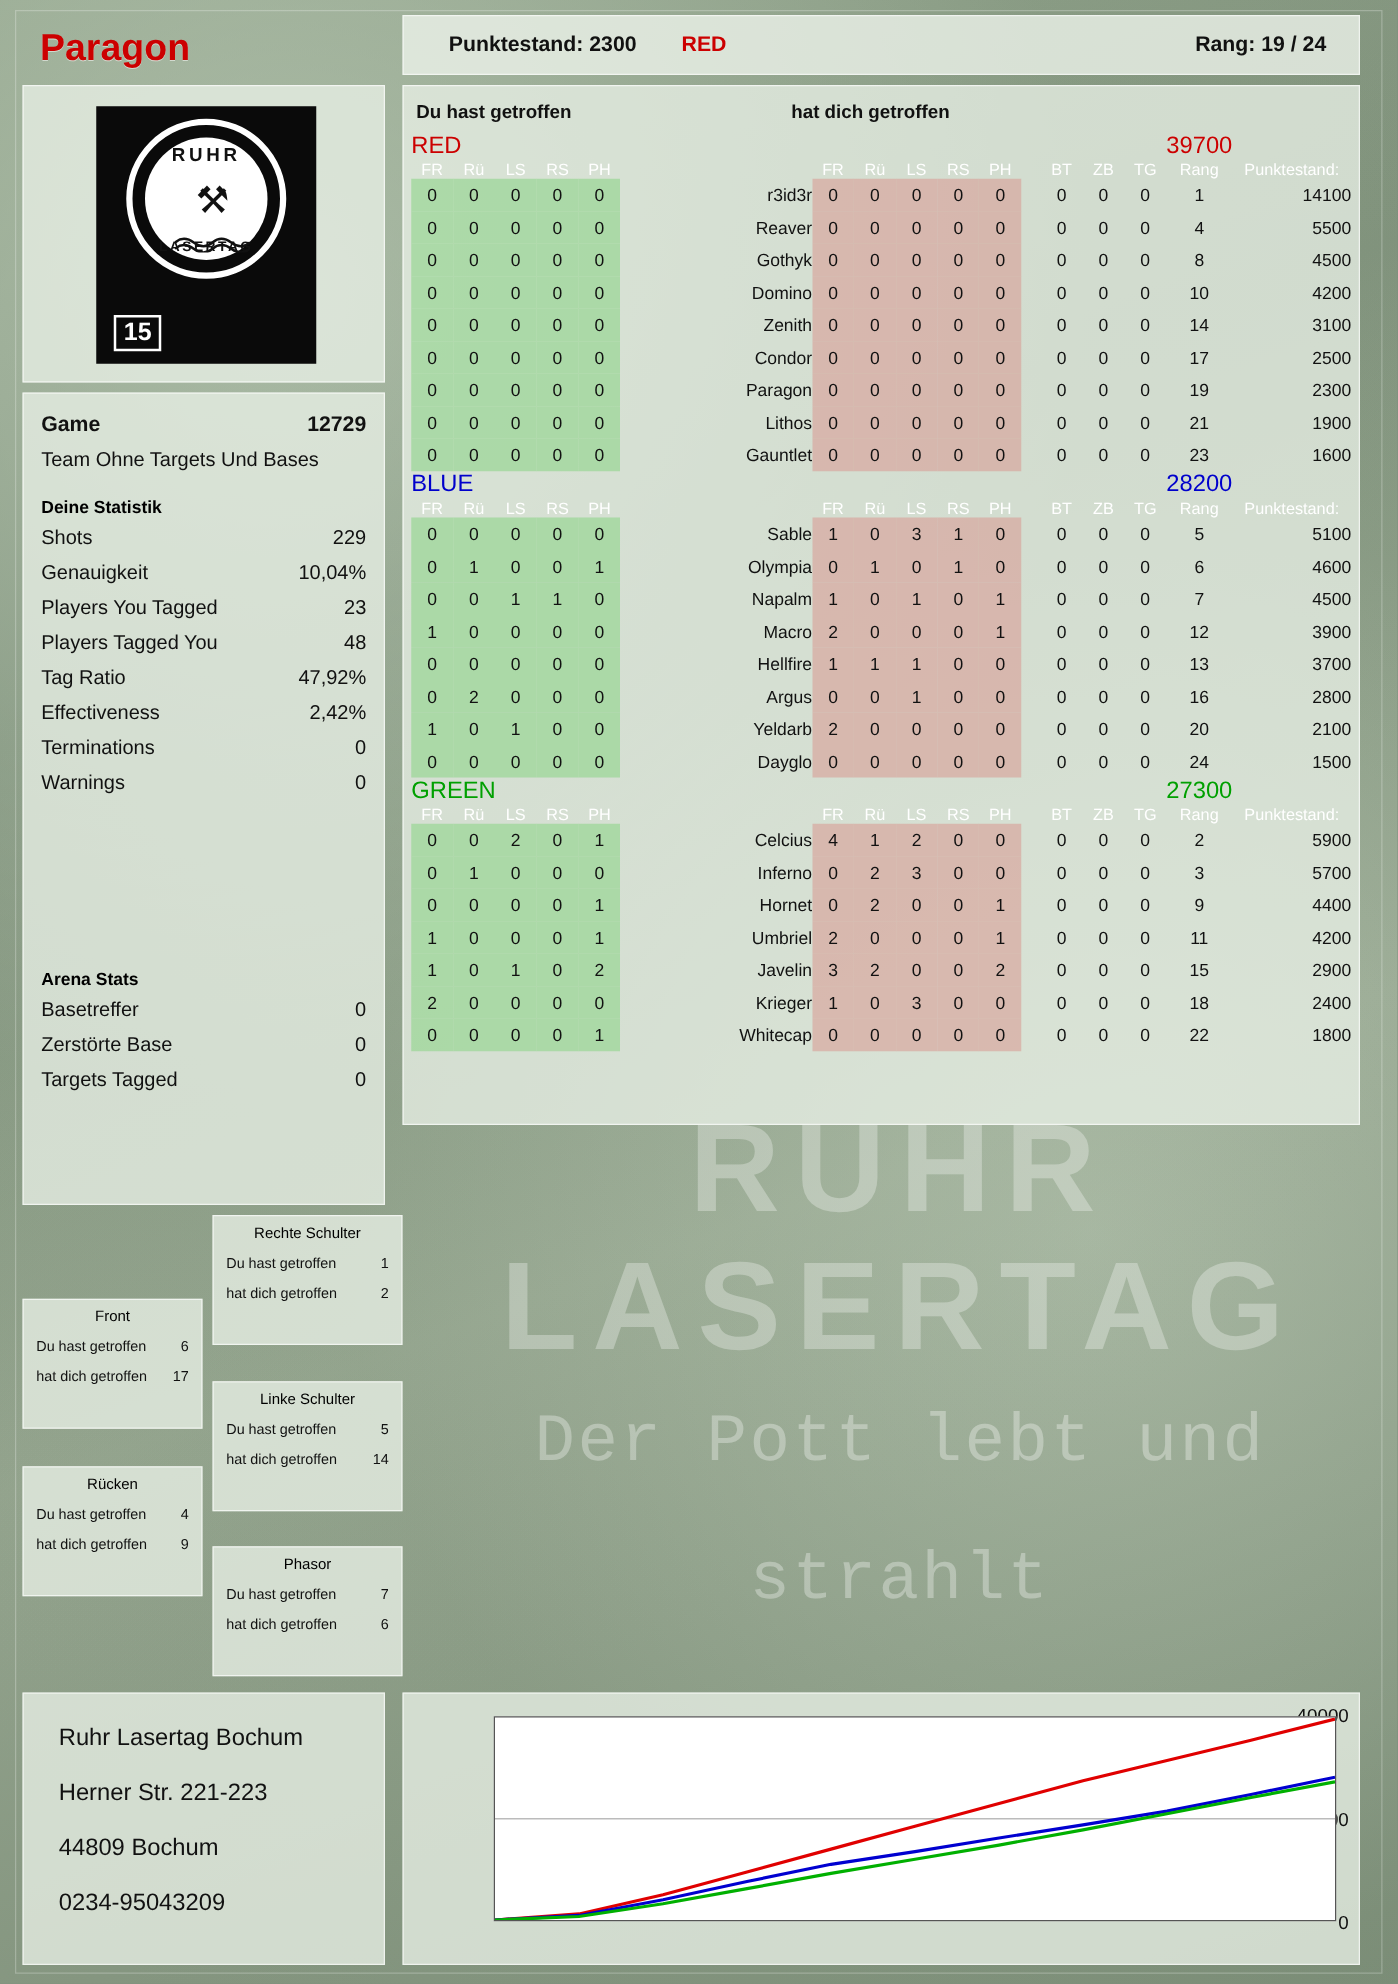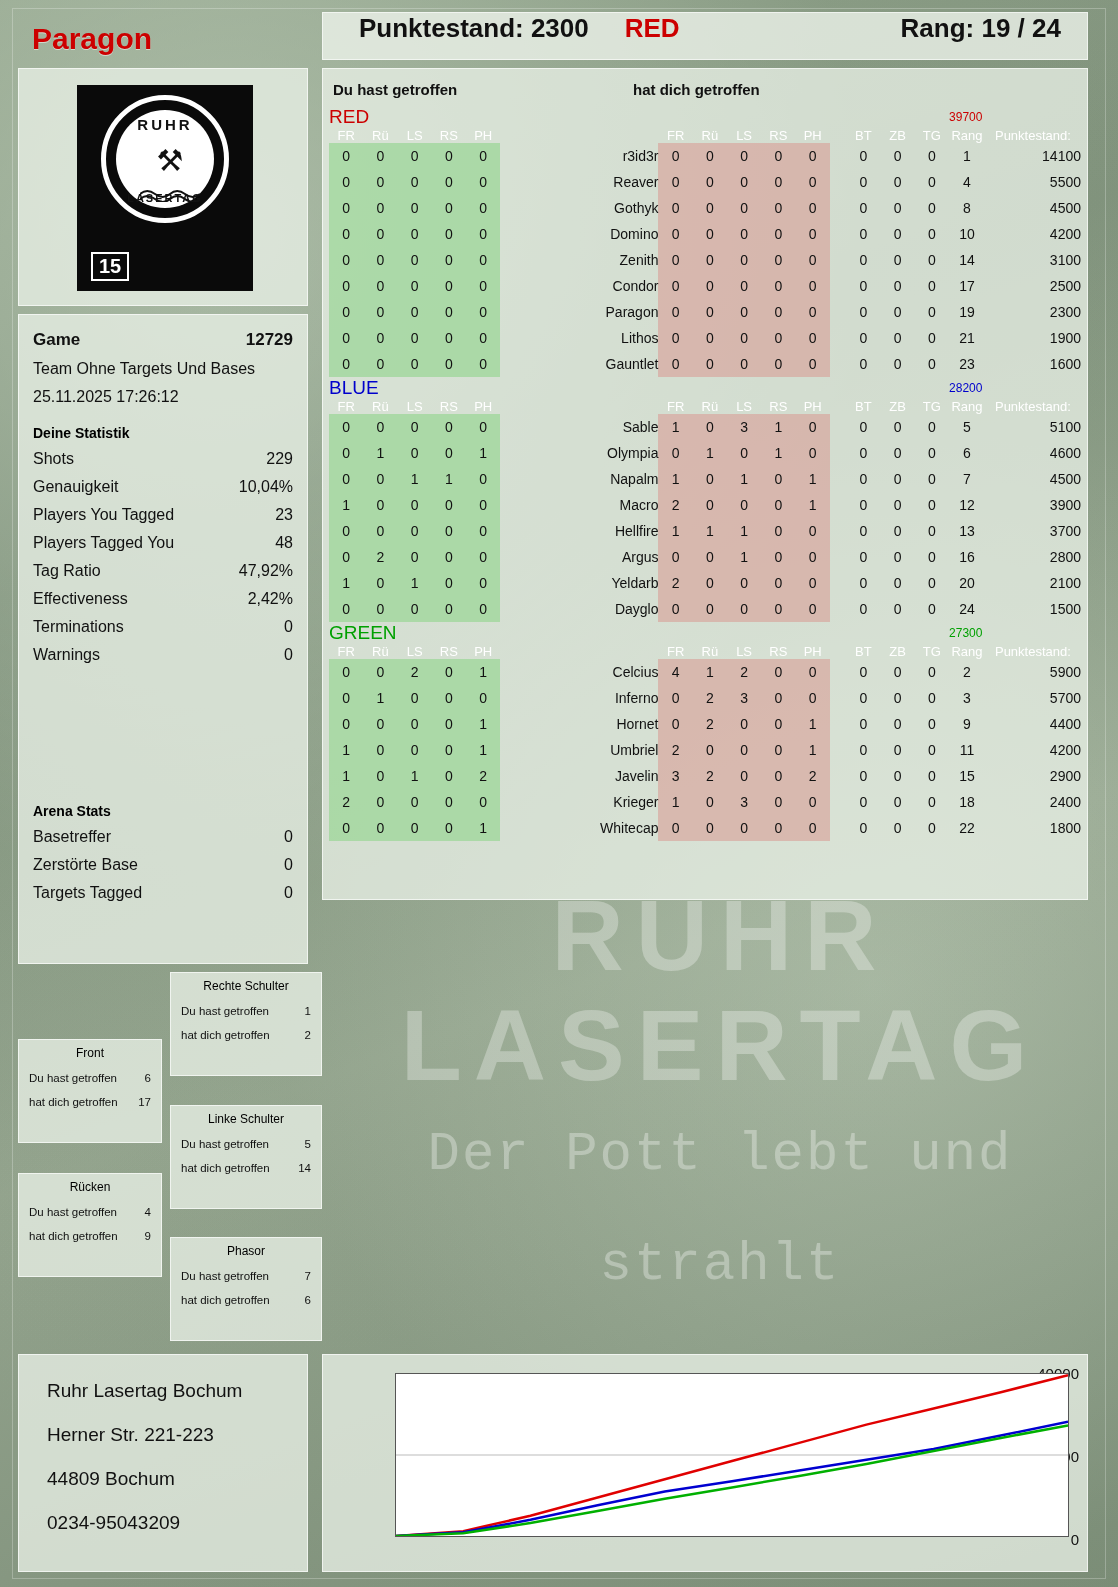--- a/index.html
+++ b/index.html
@@ -59,8 +59,8 @@
     position:absolute; left:322px; top:12px; width:766px; height:48px;
     background:rgba(236,242,234,.80);
     border:1px solid rgba(255,255,255,.6);
-    display:flex; align-items:flex-start;
-    font-size:26px; font-weight:bold; color:#111;
+    display:flex; align-items:center;
+    font-size:17px; font-weight:bold; color:#111;
   }
   .hdr-score { margin-left:36px; }
   .hdr-team  { margin-left:36px; }

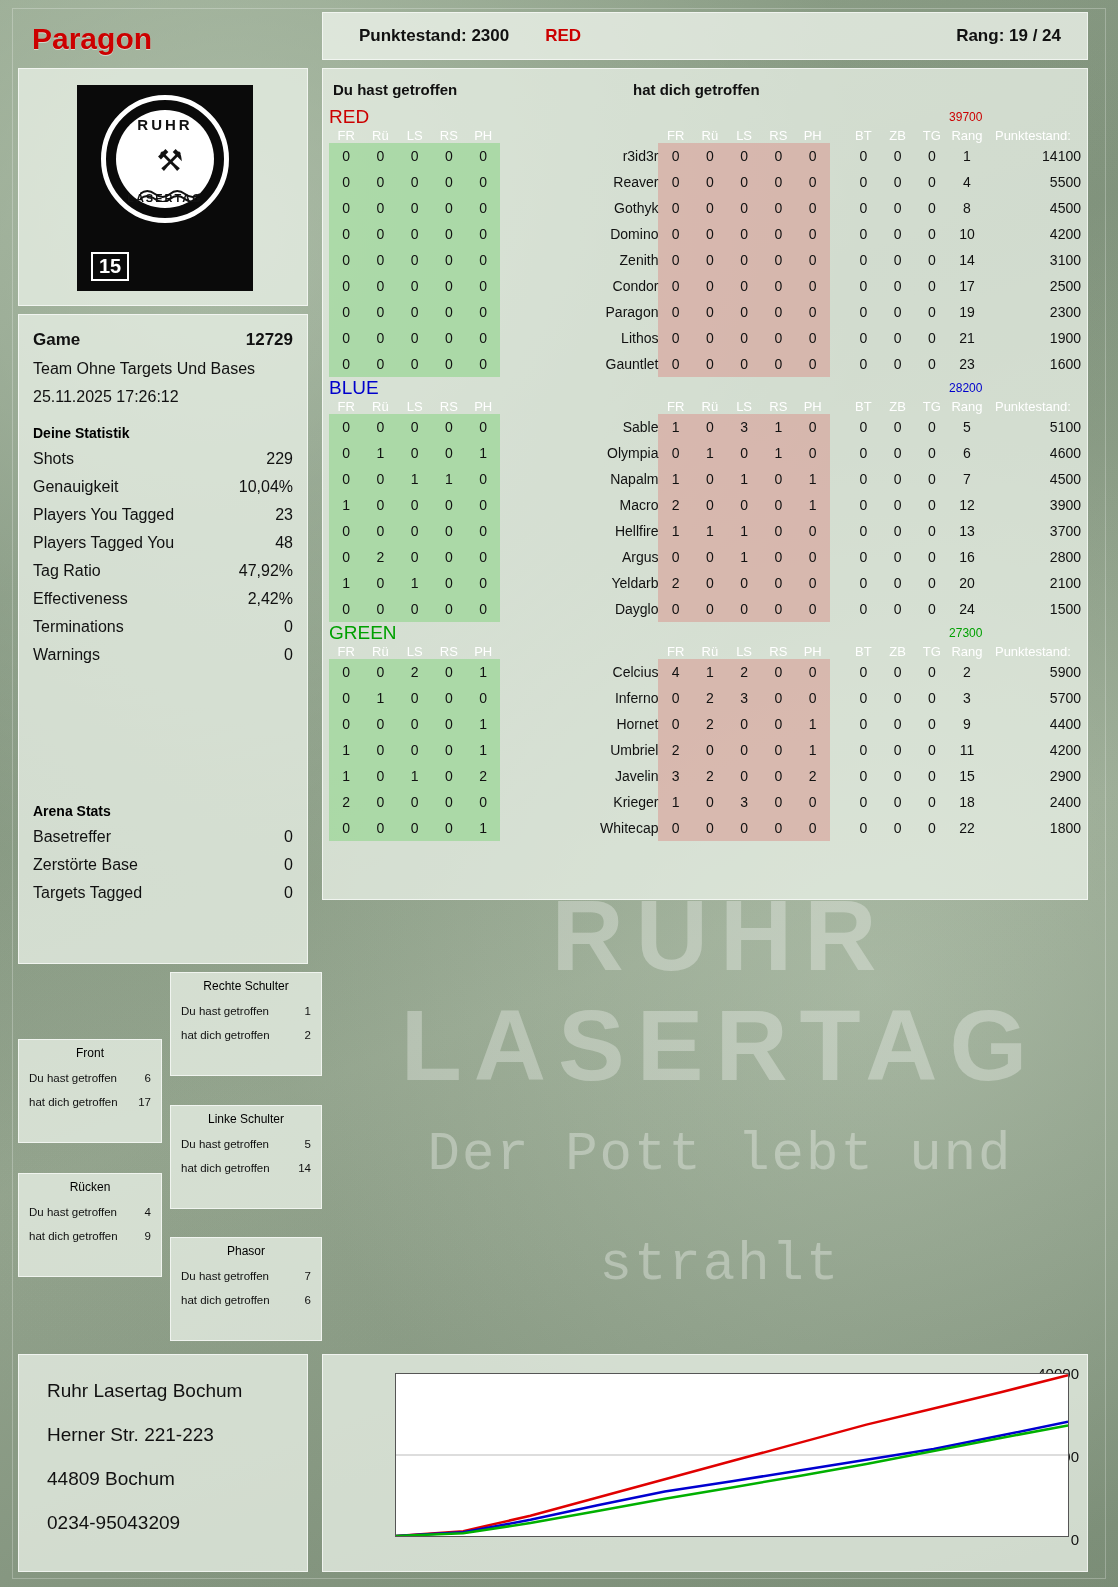--- a/index.html
+++ b/index.html
@@ -137,7 +137,7 @@
   table.sb td, table.sb th { padding:0; font-weight:normal; }
   .team-row td { padding:8px 0 4px; }
   .team-name { font-size:19px; font-weight:bold; }
-  .team-total { font-size:12px; font-weight:bold; text-align:left; padding-right:6px; }
+  .team-total { font-size:19px; font-weight:bold; text-align:center; padding-right:6px; }
   .red   { color:#cc0000; }
   .blue  { color:#0000cc; }
   .green { color:#00a000; }

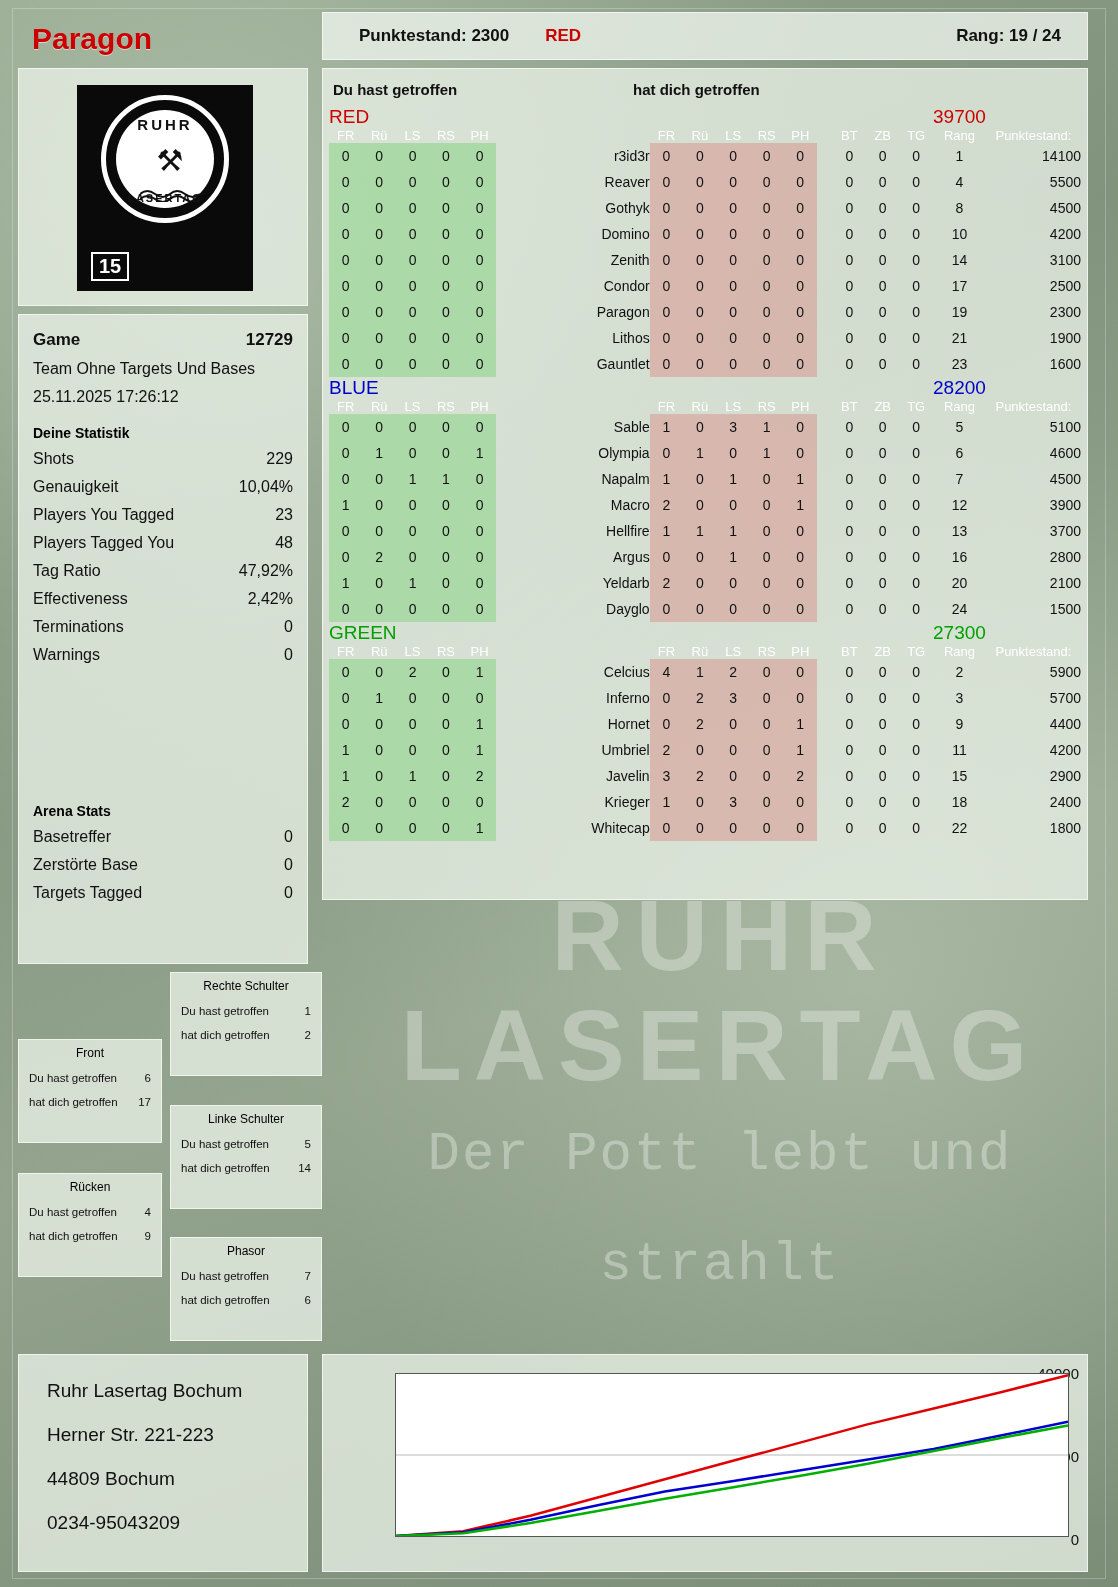--- a/index.html
+++ b/index.html
@@ -205,7 +205,6 @@
     <span>12729</span>
   </div>
   <div class="row single">Team Ohne Targets Und Bases</div>
-  <div class="row single">25.11.2025 17:26:12</div>
 
   <div class="sect-title">Deine Statistik</div>
   <div class="row">

